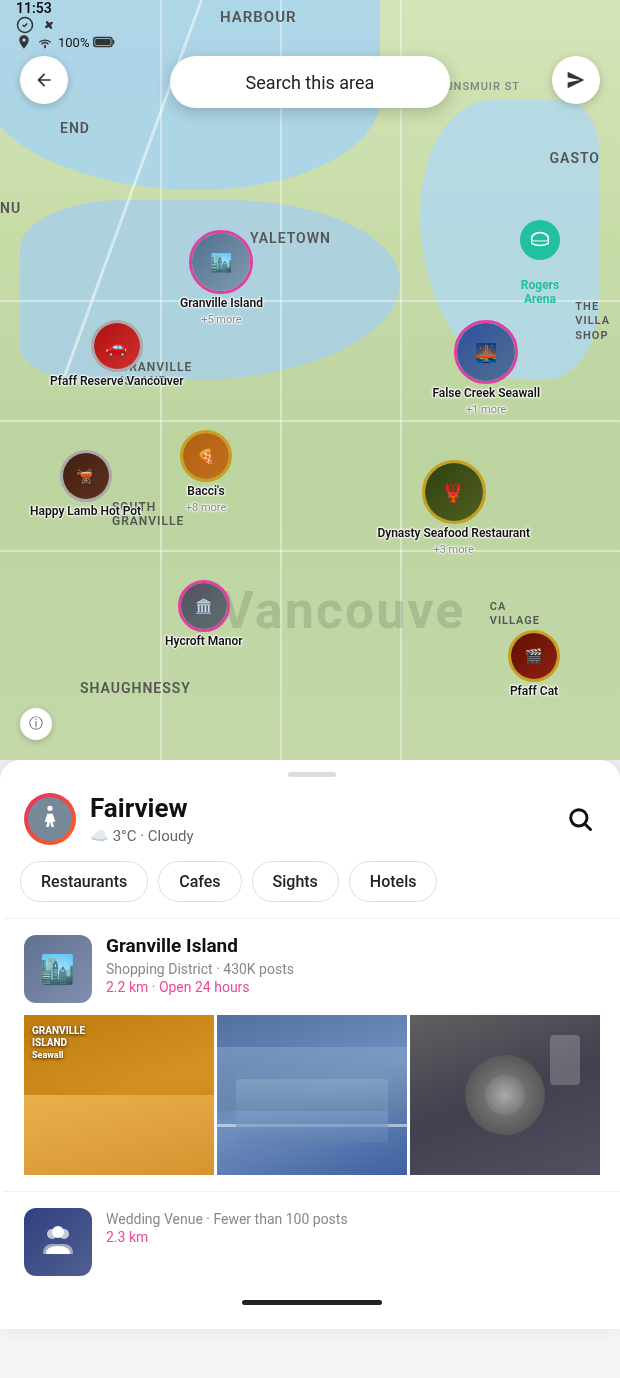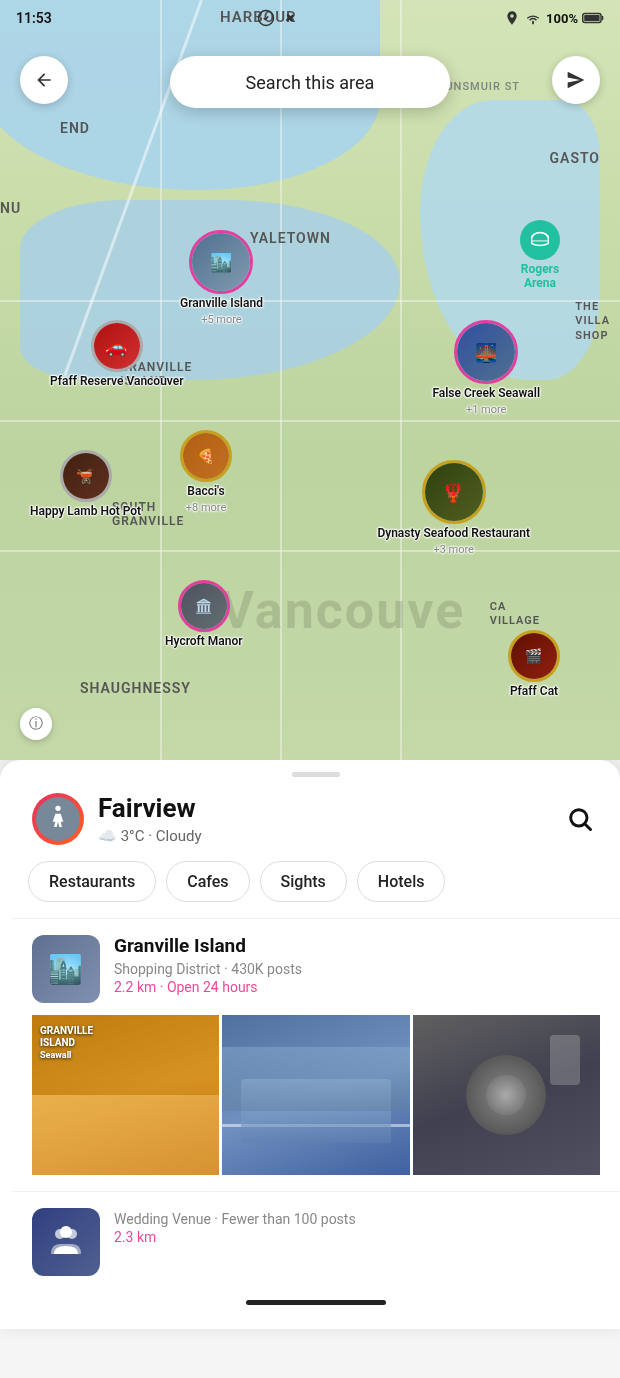--- a/index.html
+++ b/index.html
@@ -17,10 +17,11 @@
       top: 0; left: 0; right: 0;
       height: 36px;
       display: flex;
-      align-items: center;
+      align-items: flex-start;
       justify-content: space-between;
       padding: 0 16px;
       z-index: 10;
+      flex-direction: column;
     }
     .status-left {
       font-size: 14px;

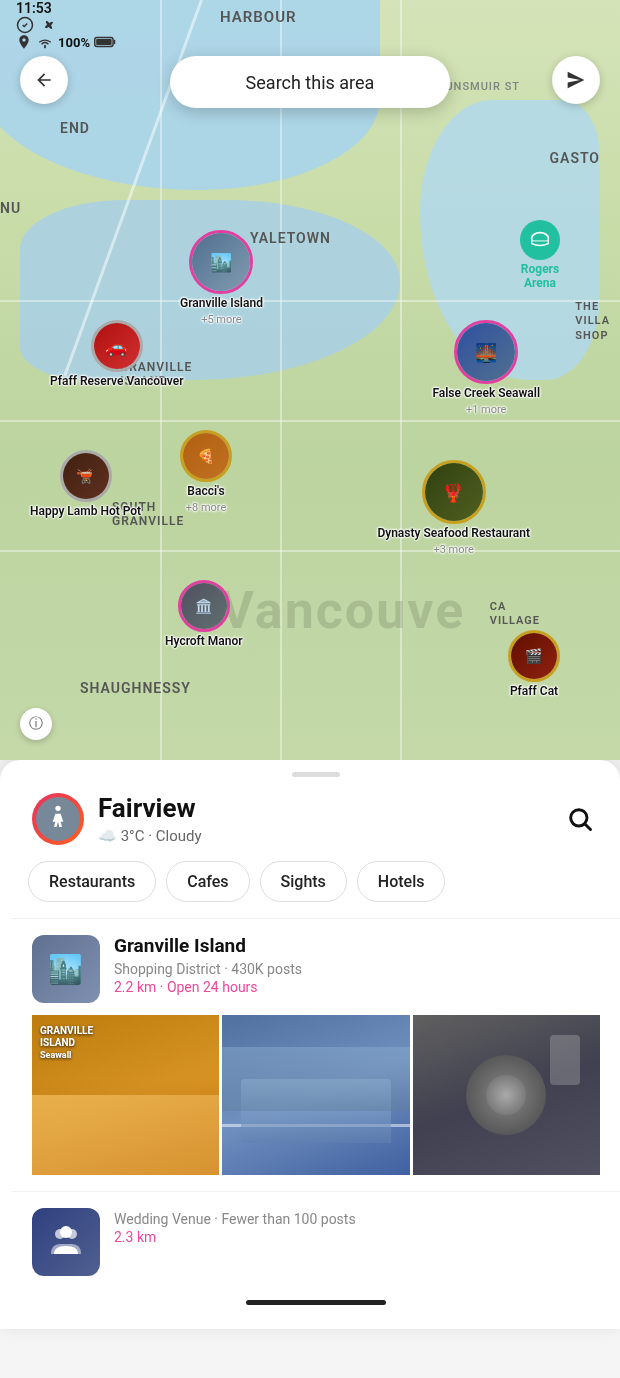--- a/index.html
+++ b/index.html
@@ -35,7 +35,7 @@
     }
     .status-right {
       font-size: 13px;
-      font-weight: 700;
+      font-weight: 400;
       color: #111;
       display: flex;
       align-items: center;

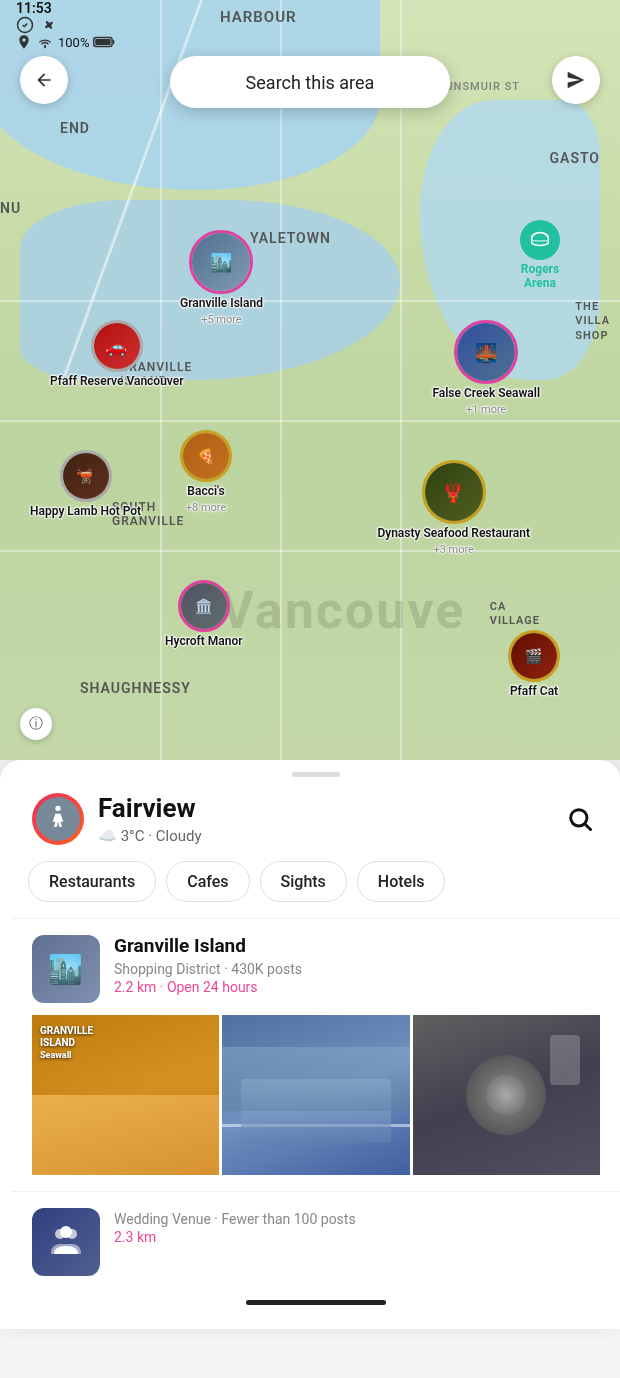--- a/index.html
+++ b/index.html
@@ -202,7 +202,7 @@
       font-weight: 700;
       color: #20c0a0;
       text-align: center;
-      margin-top: 2px;
+      margin-top: 18px;
     }
 
     

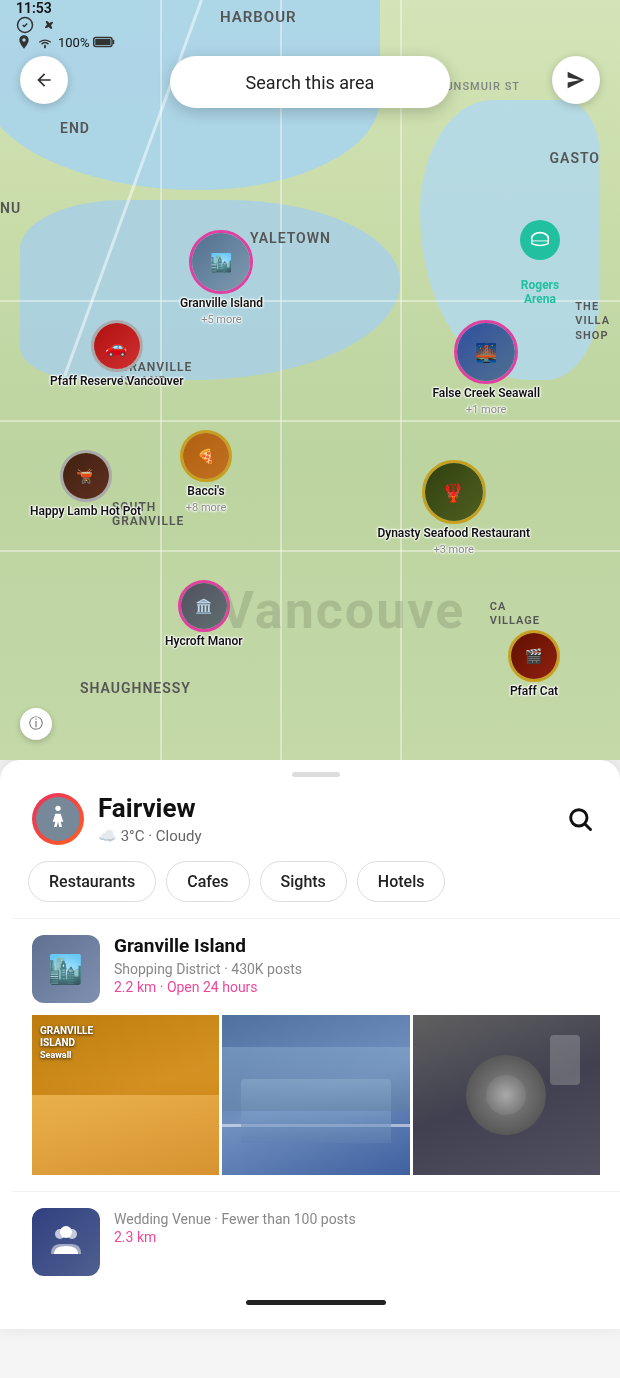--- a/index.html
+++ b/index.html
@@ -209,7 +209,7 @@
     .bottom-sheet {
       background: white;
       border-radius: 20px 20px 0 0;
-      padding: 0 0 20px 12px;
+      padding: 0 0 20px 4px;
       box-shadow: 0 -4px 20px rgba(0,0,0,0.12);
     }
 

